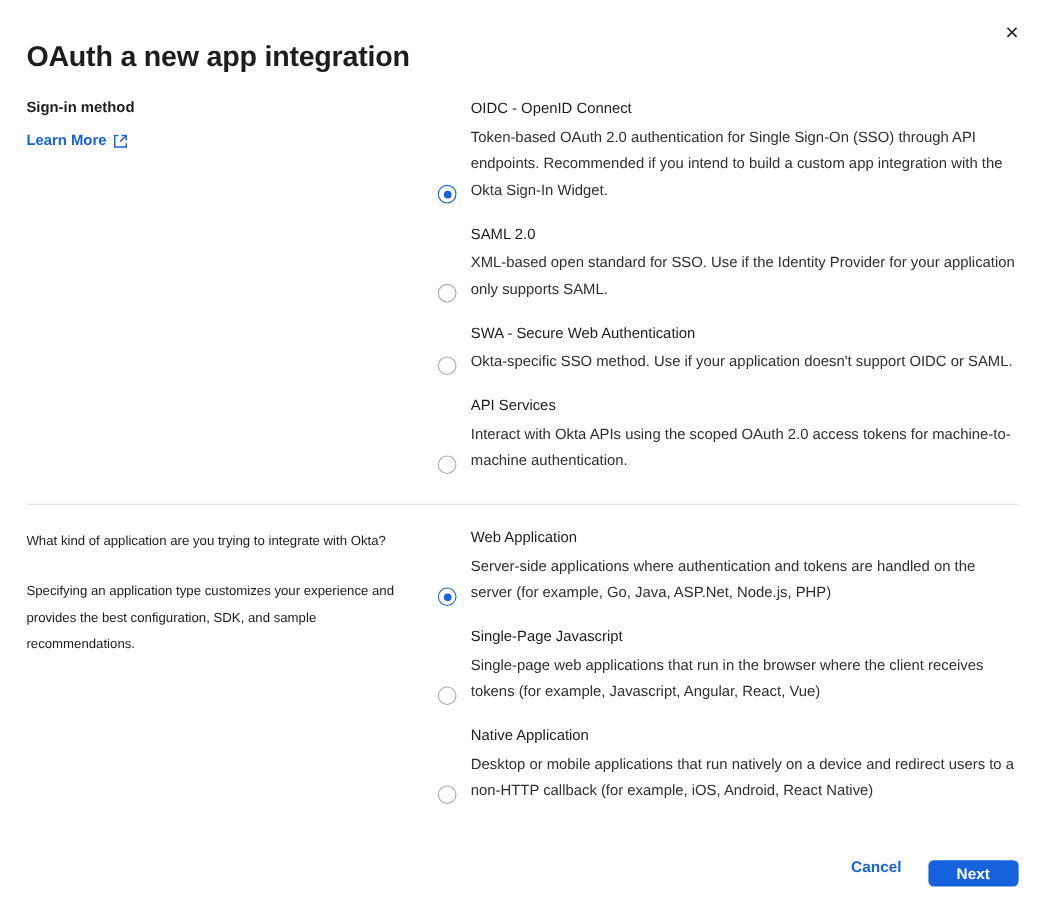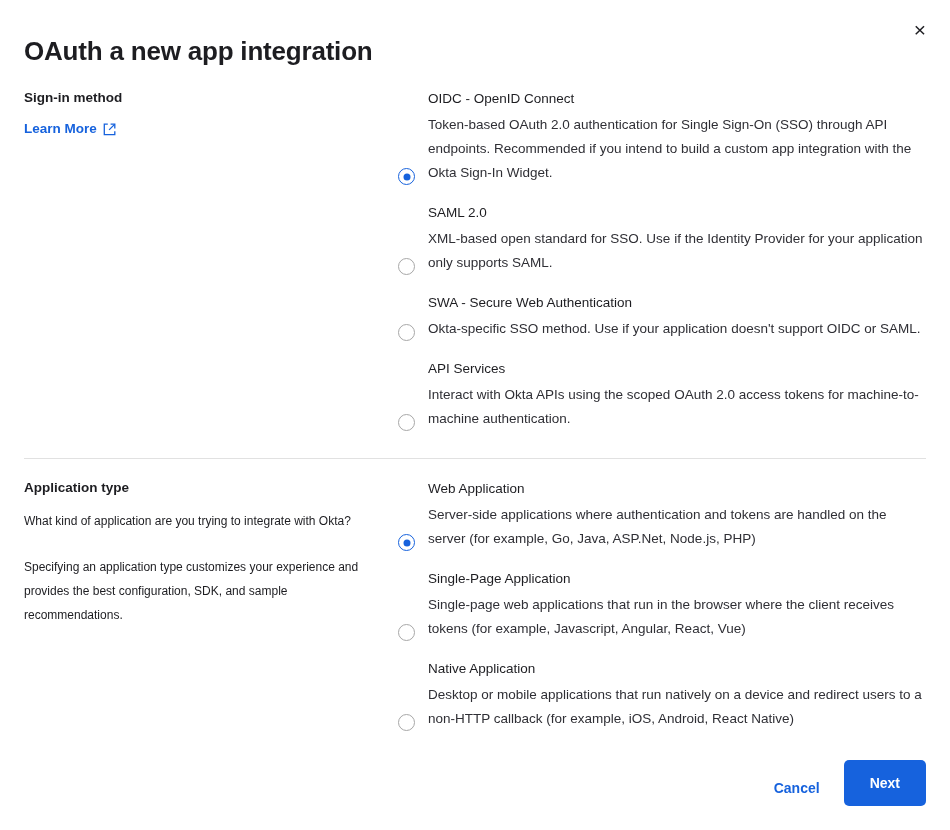--- a/index.html
+++ b/index.html
@@ -242,7 +242,6 @@
 
   <div class="section section-two">
     <div class="section-left">
-      <p class="section-label">Application type</p>
       <p class="helper-text">What kind of application are you trying to integrate with Okta?</p>
       <p class="helper-text">Specifying an application type customizes your experience and provides the best configuration, SDK, and sample recommendations.</p>
     </div>

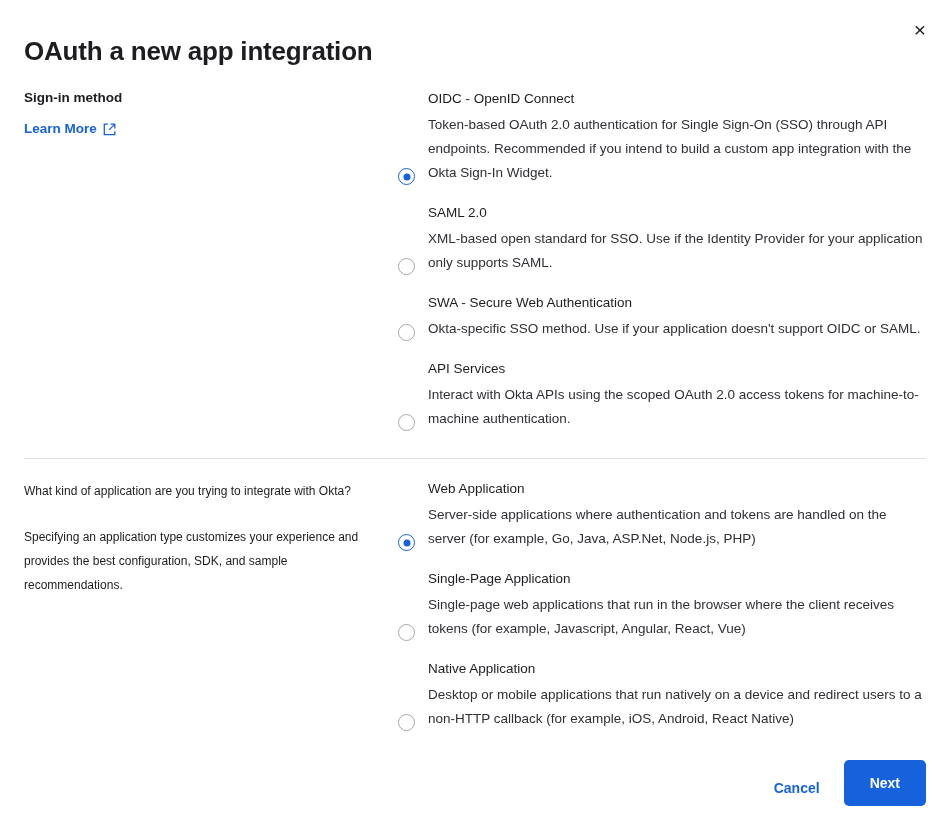--- a/index.html
+++ b/index.html
@@ -258,7 +258,7 @@
       <div class="option">
         <span class="radio"></span>
         <div class="option-body">
-          <p class="option-title">Single-Page Application</p>
+          <p class="option-title">Single-Page Javascript</p>
           <p class="option-desc">Single-page web applications that run in the browser where the client receives tokens (for example, Javascript, Angular, React, Vue)</p>
         </div>
       </div>

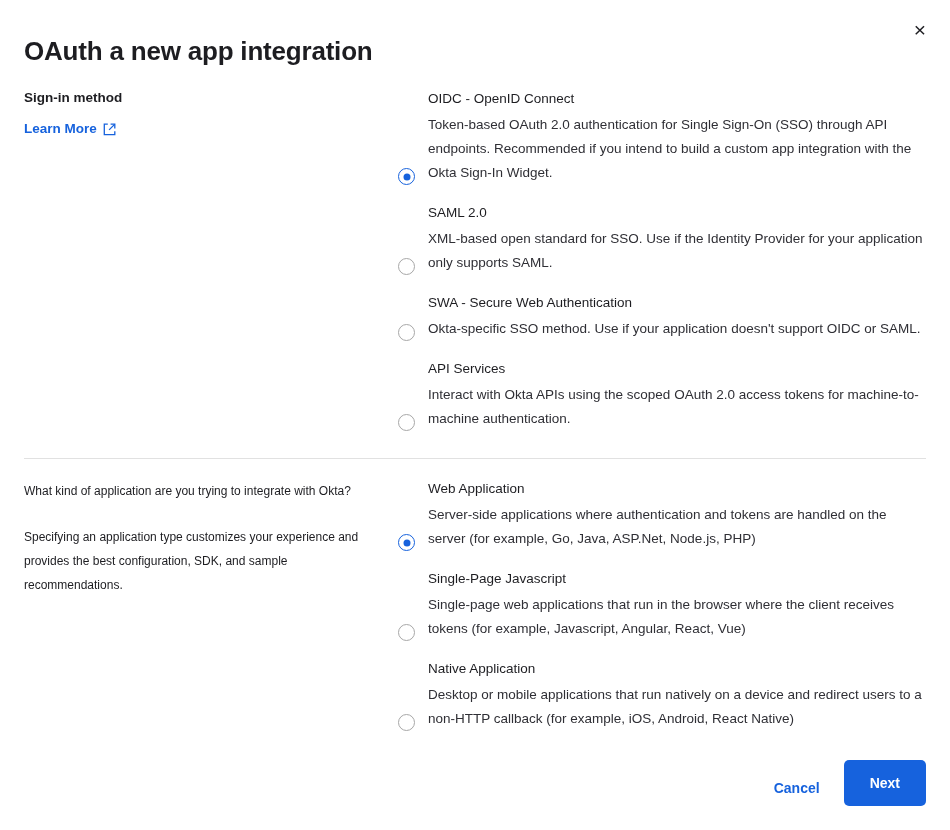--- a/index.html
+++ b/index.html
@@ -172,7 +172,7 @@
     background: #1662dd;
     border: none;
     border-radius: 5px;
-    padding: 15px 26px;
+    padding: 4px 26px;
     cursor: pointer;
     font-family: "Liberation Sans", sans-serif;
   }

